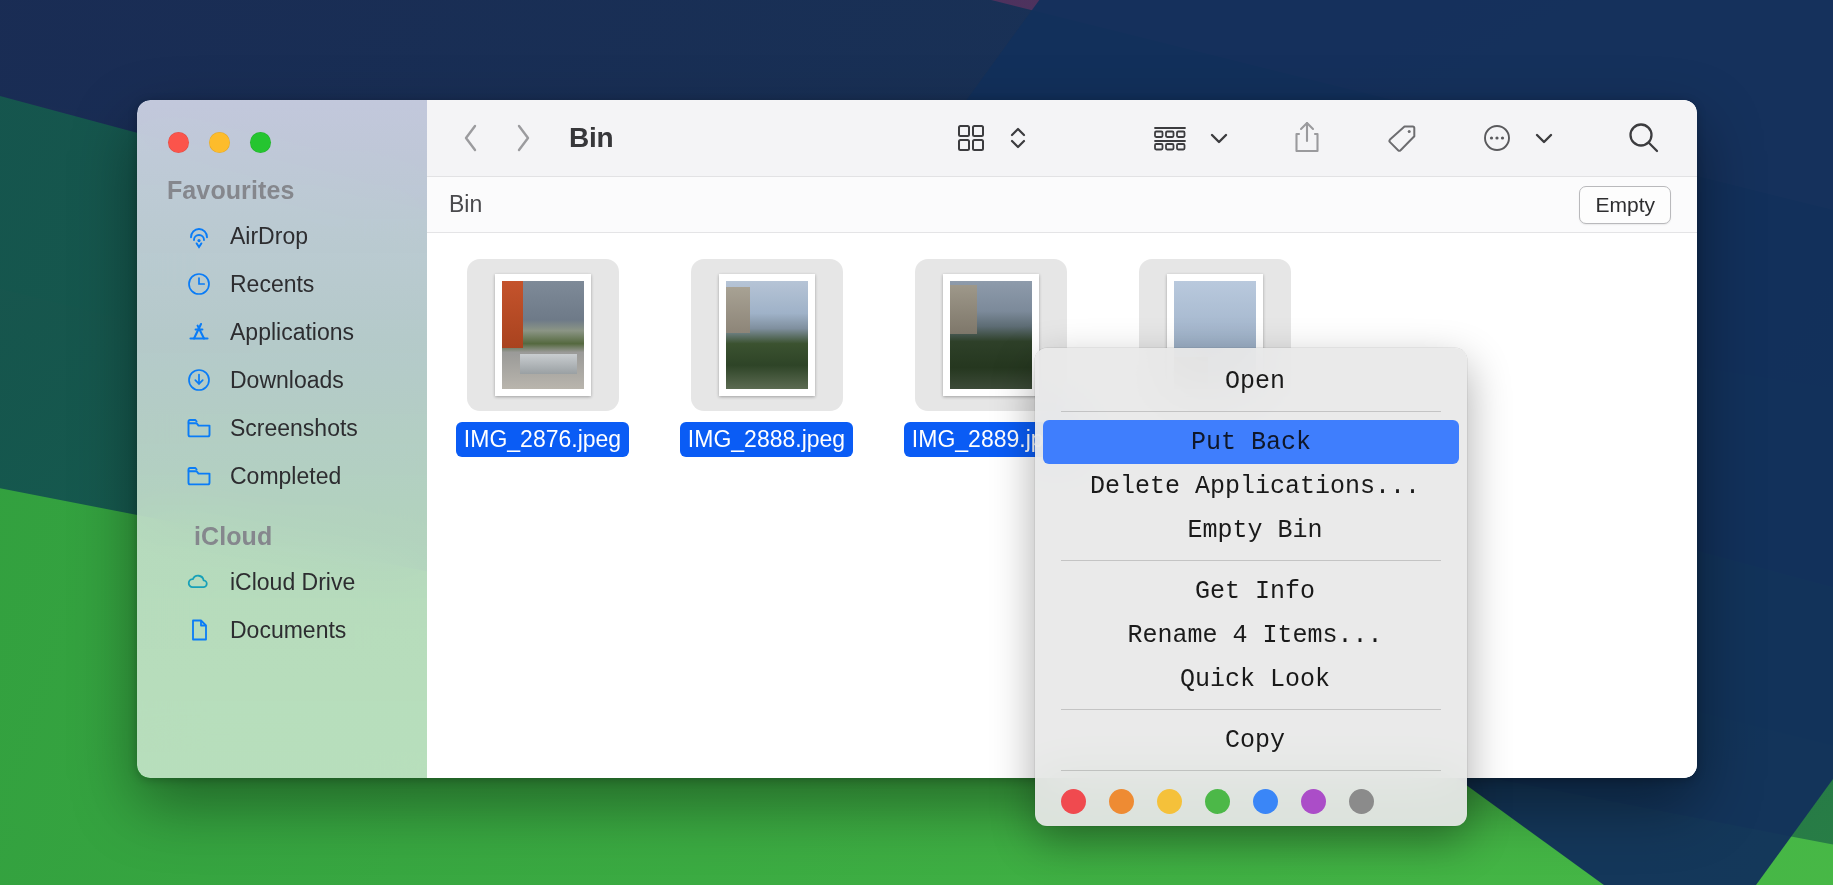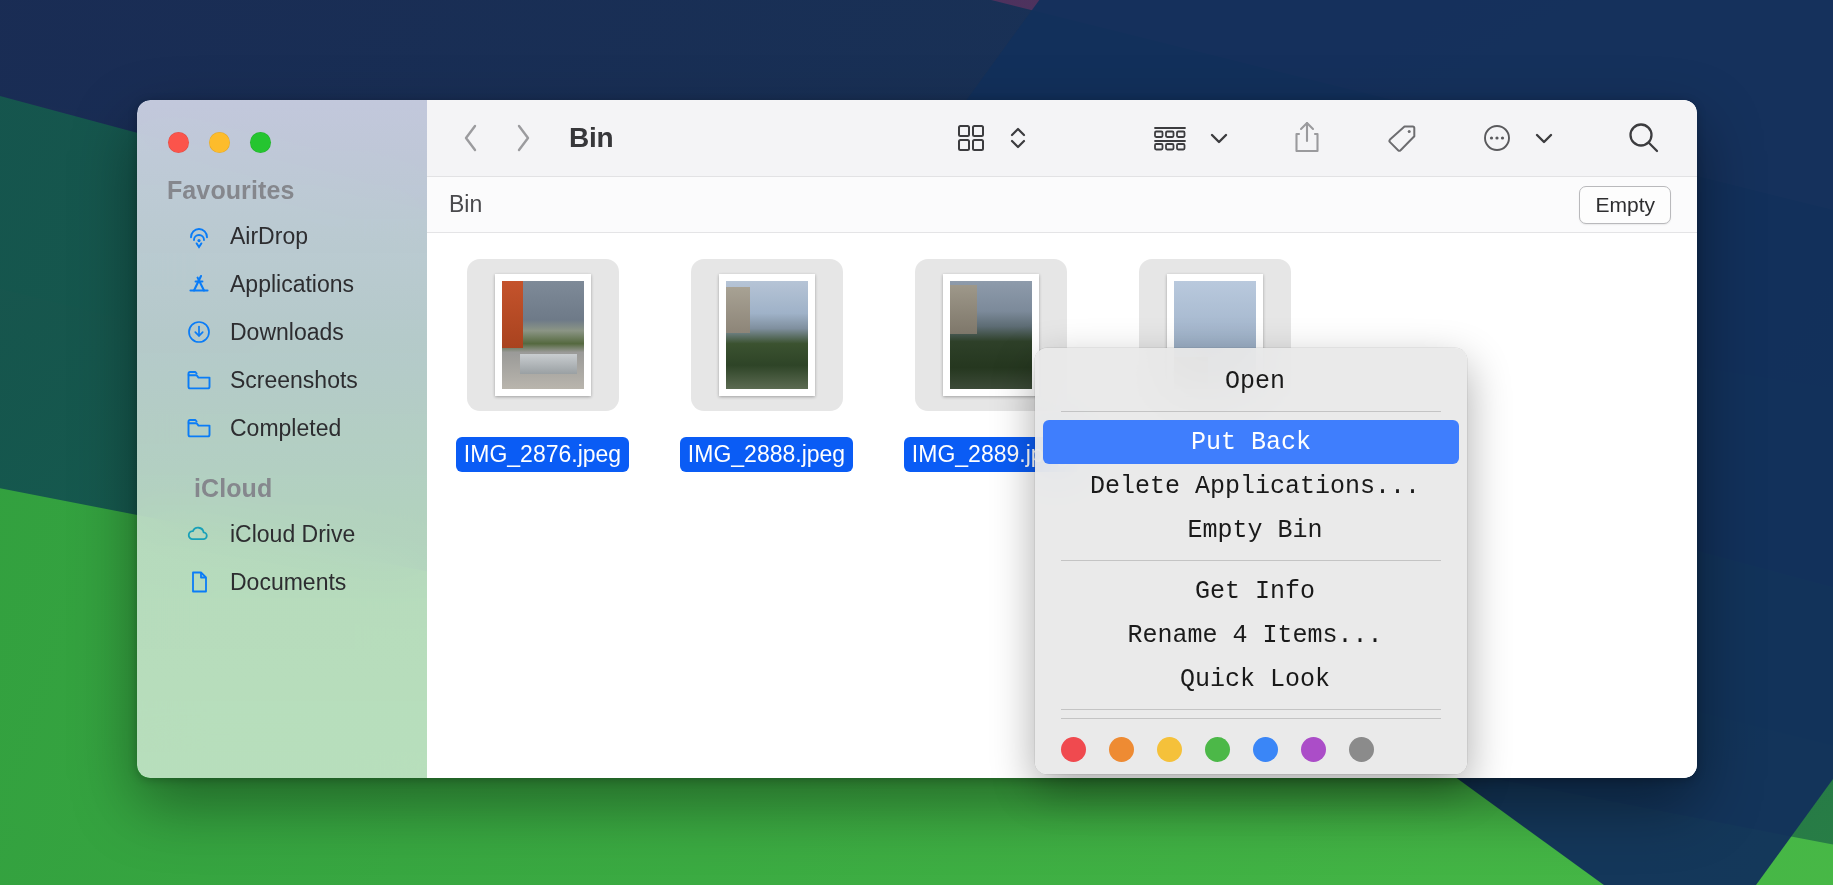--- a/index.html
+++ b/index.html
@@ -215,6 +215,15 @@
         <span>AirDrop</span>
       </div>
 
+      <div class="sb-item">
+        <span class="sb-icon">
+          <svg width="28" height="28" viewBox="0 0 28 28" fill="none" stroke="#0a7cf7" stroke-width="1.7">
+            <circle cx="14" cy="14" r="10"></circle>
+            <path d="M14 8v6h5.2" stroke-linecap="round"></path>
+          </svg>
+        </span>
+        <span>Recents</span>
+      </div>
 
       <div class="sb-item">
         <span class="sb-icon">

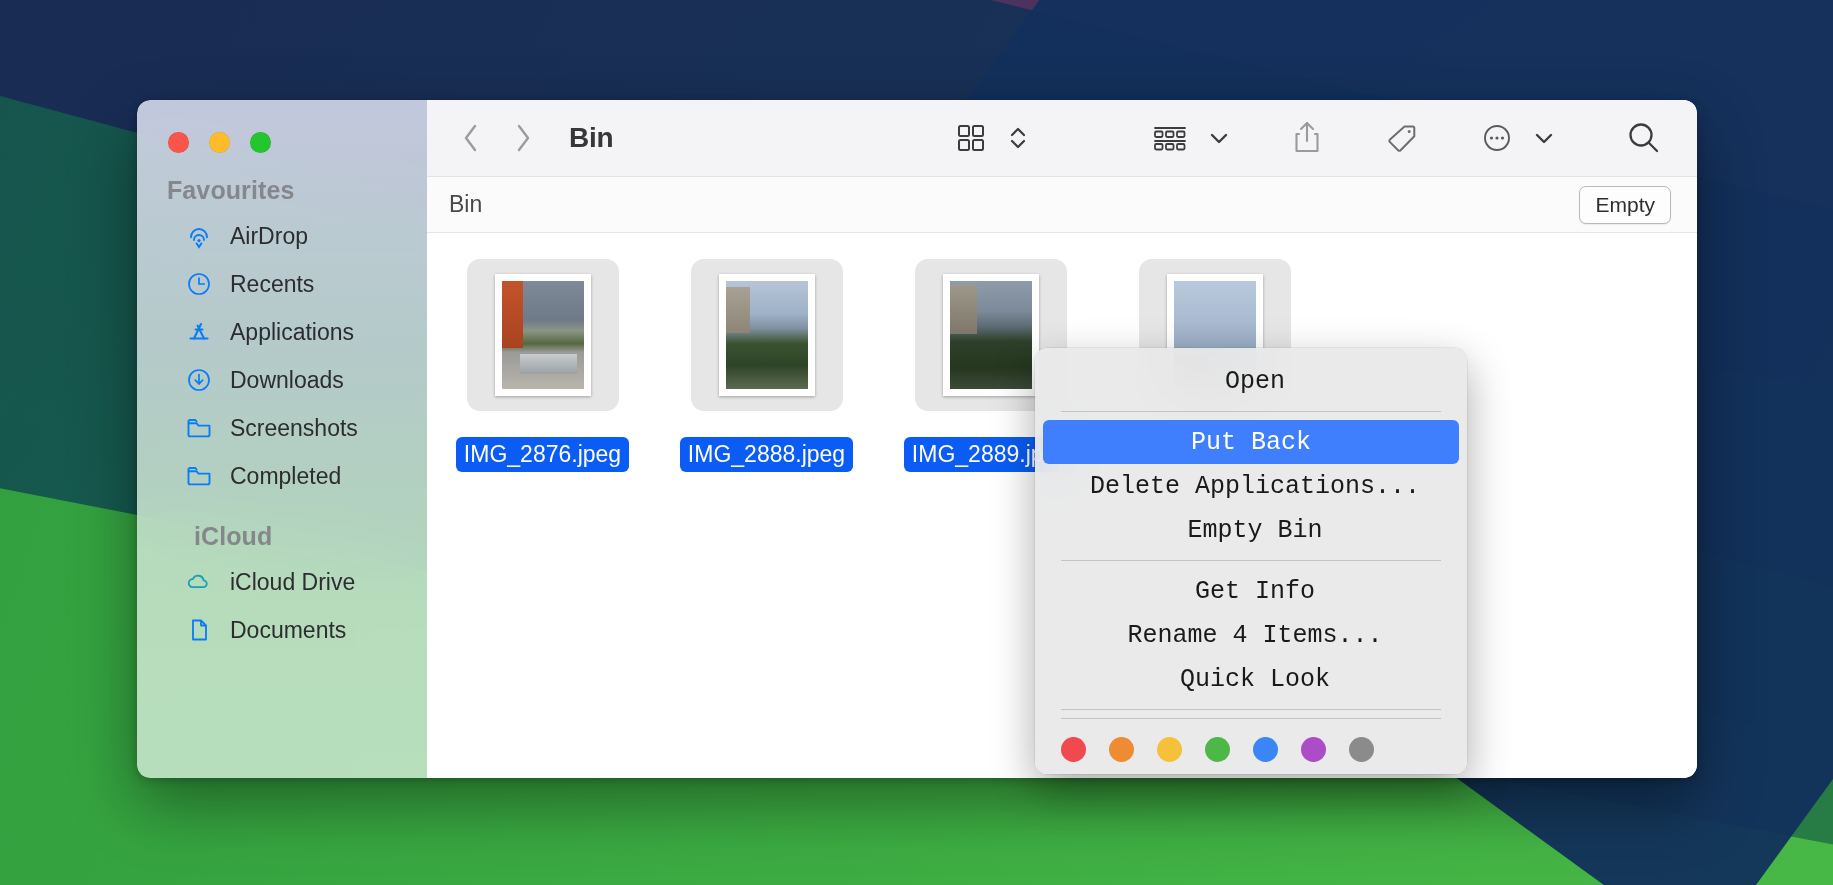--- a/index.html
+++ b/index.html
@@ -160,7 +160,7 @@
   }
 
   .fname {
-    margin-top:26px; font-size:23px; color:#fff; background:#0a5cf5;
+    margin-top:11px; font-size:23px; color:#fff; background:#0a5cf5;
     border-radius:6px; padding:3px 8px; white-space:nowrap; line-height:1.25;
   }
   .file.clipped .fname { border-radius:6px 0 0 6px; }

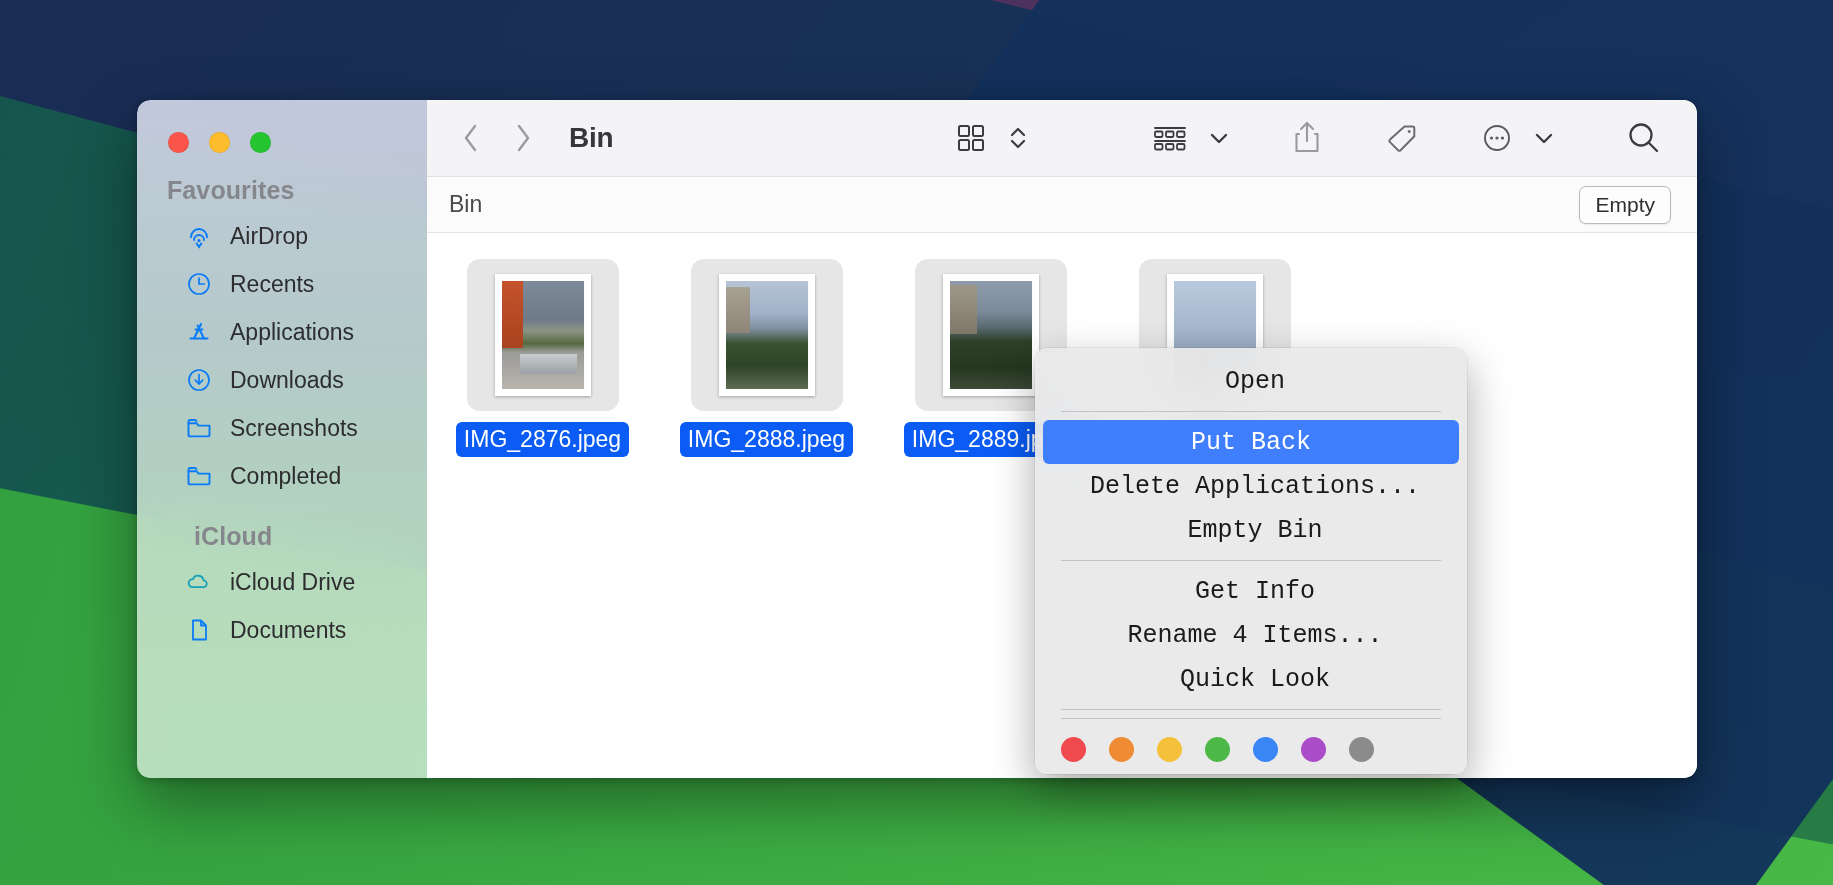--- a/index.html
+++ b/index.html
@@ -176,7 +176,7 @@
     display:flex; align-items:center; justify-content:center;
     height:44px; padding:0 18px 0 26px; font-size:25px; color:#1a1a1a;font-family:Liberation Mono, monospace;
   }
-  .mi.selected { background:#3f7efd; color:#ffffff; margin:0 8px; border-radius:6px; padding-left:18px; }
+  .mi.selected { background:#3f7efd; color:#0f172a; margin:0 8px; border-radius:6px; padding-left:18px; }
   .mi .submark { font-size:21px; font-weight:bold; color:#3a3a3a; }
   .msep { height:1px; background:rgba(0,0,0,.16); margin:8px 26px; }
   #tagrow { display:flex; gap:23px; padding:10px 26px 0 26px; }

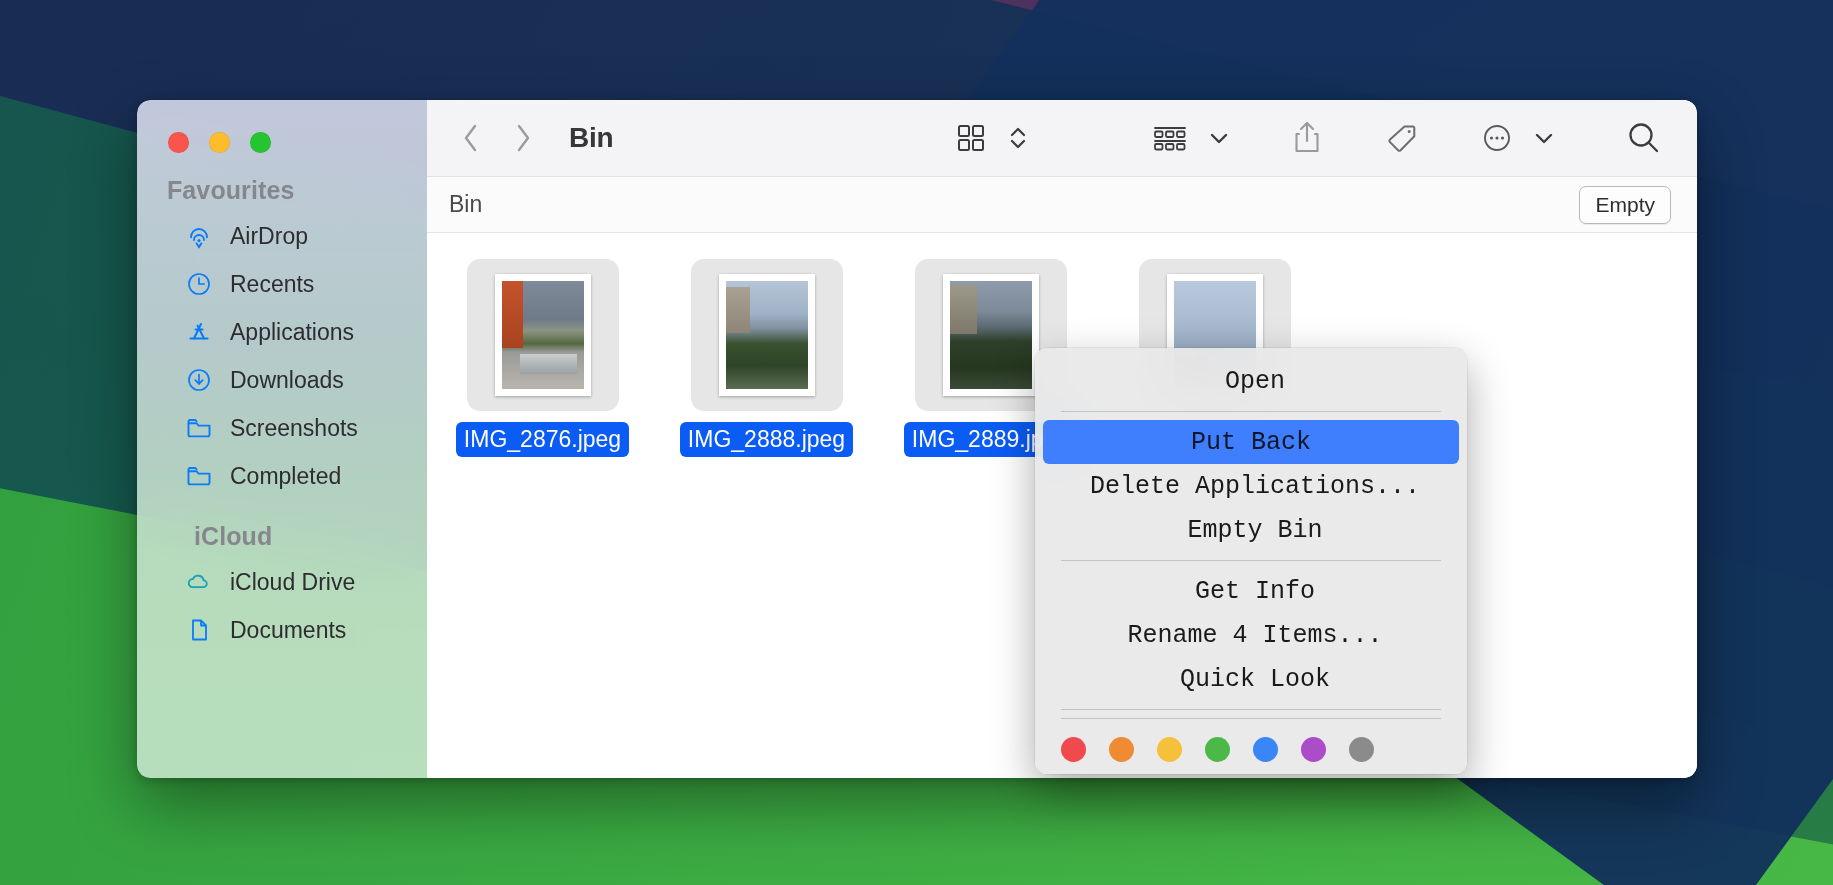--- a/index.html
+++ b/index.html
@@ -465,6 +465,9 @@
       <span>Quick Look</span>
     </div>
     <div class="msep"></div>
+    <div class="mi">
+      <span>Copy</span>
+    </div>
     <div class="msep"></div>
     <div id="tagrow">
       <div class="tag" style="background: rgb(240, 74, 79);"></div>

